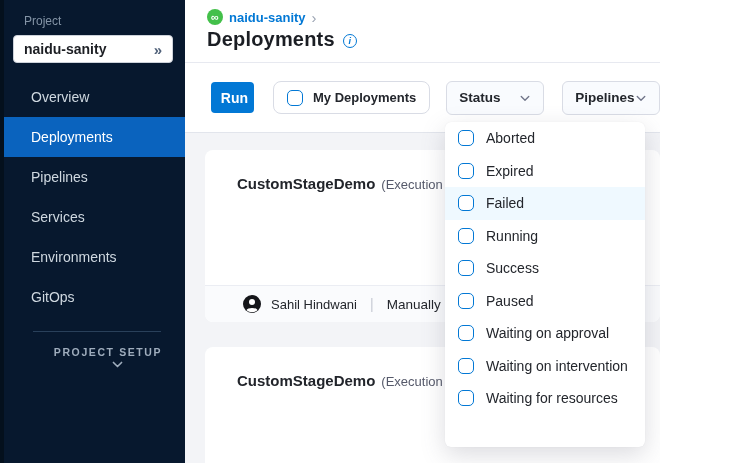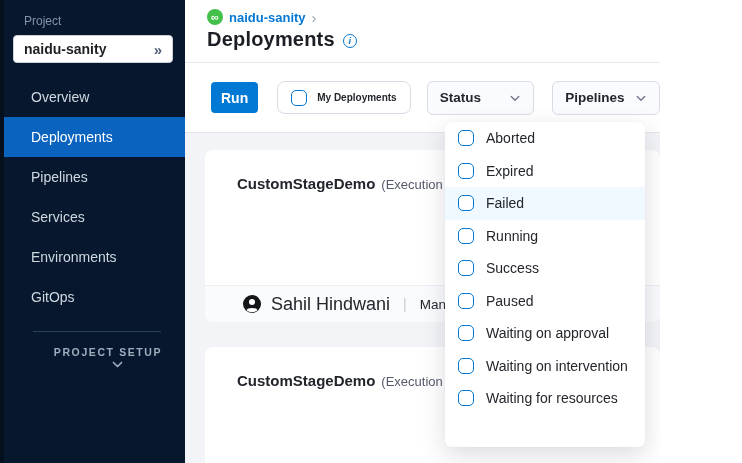--- a/index.html
+++ b/index.html
@@ -42,7 +42,7 @@
   .toolbar{height:70px;box-sizing:border-box;border-bottom:1px solid #e2e5ec;
            display:flex;align-items:center;background:#fff;}
   .run-btn{margin-left:26px;width:56px;height:31px;background:#0278d5;border:none;border-radius:4px;
-           color:#fff;font-weight:bold;font-size:14px;cursor:pointer;font-family:inherit;}
+           color:#fff;font-weight:bold;font-size:14px;cursor:pointer;font-family:inherit;text-align:right;}
   .chip{margin-left:19px;height:33px;box-sizing:border-box;border:1px solid #d9dce5;border-radius:8px;
         background:#fff;display:flex;align-items:center;gap:10px;padding:0 13px;cursor:pointer;}
   .checkbox{width:16px;height:16px;box-sizing:border-box;border:1.7px solid #0278d5;border-radius:5px;

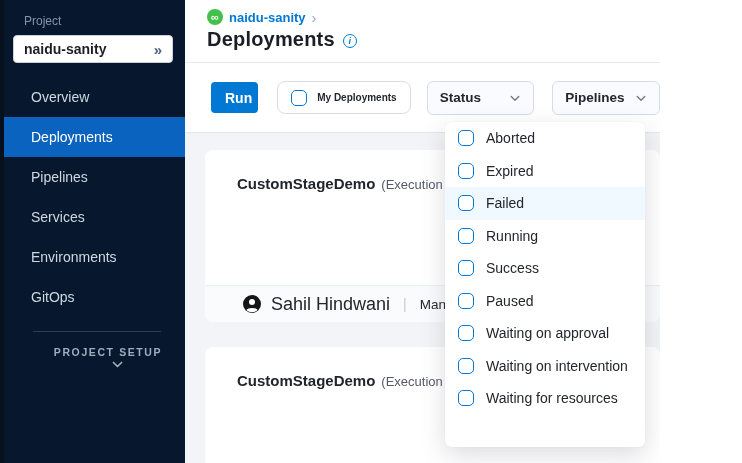--- a/index.html
+++ b/index.html
@@ -47,7 +47,7 @@
         background:#fff;display:flex;align-items:center;gap:10px;padding:0 13px;cursor:pointer;}
   .checkbox{width:16px;height:16px;box-sizing:border-box;border:1.7px solid #0278d5;border-radius:5px;
             background:#fff;flex:0 0 auto;}
-  .chip-label{font-size:10px;font-weight:bold;color:#23262c;white-space:nowrap;}
+  .chip-label{font-size:13px;font-weight:bold;color:#23262c;white-space:nowrap;}
   .select{height:31px;width:128px;box-sizing:border-box;border:1px solid #d9dce5;border-radius:6px;
           background:#f9fbfe;display:flex;align-items:center;justify-content:space-between;
           padding:16px 12px;cursor:pointer;}

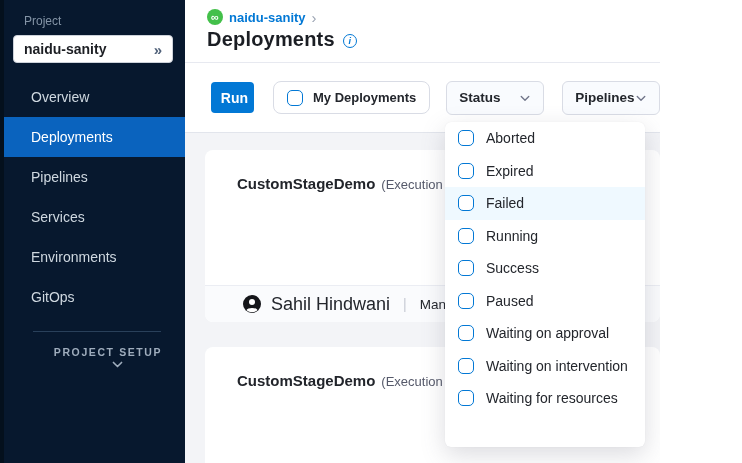--- a/index.html
+++ b/index.html
@@ -68,7 +68,7 @@
                border-top:1px solid #ebedf3;border-radius:0 0 8px 8px;
                display:flex;align-items:center;padding-left:38px;gap:10px;box-sizing:border-box;}
   .avatar{width:18px;height:18px;flex:0 0 auto;}
-  .footer-name{font-size:18px;color:#23262c;}
+  .footer-name{font-size:13px;color:#23262c;}
   .footer-sep{color:#c7cad4;font-size:14px;margin:0 3px;}
   .footer-trigger{font-size:13.5px;color:#23262c;}
 

